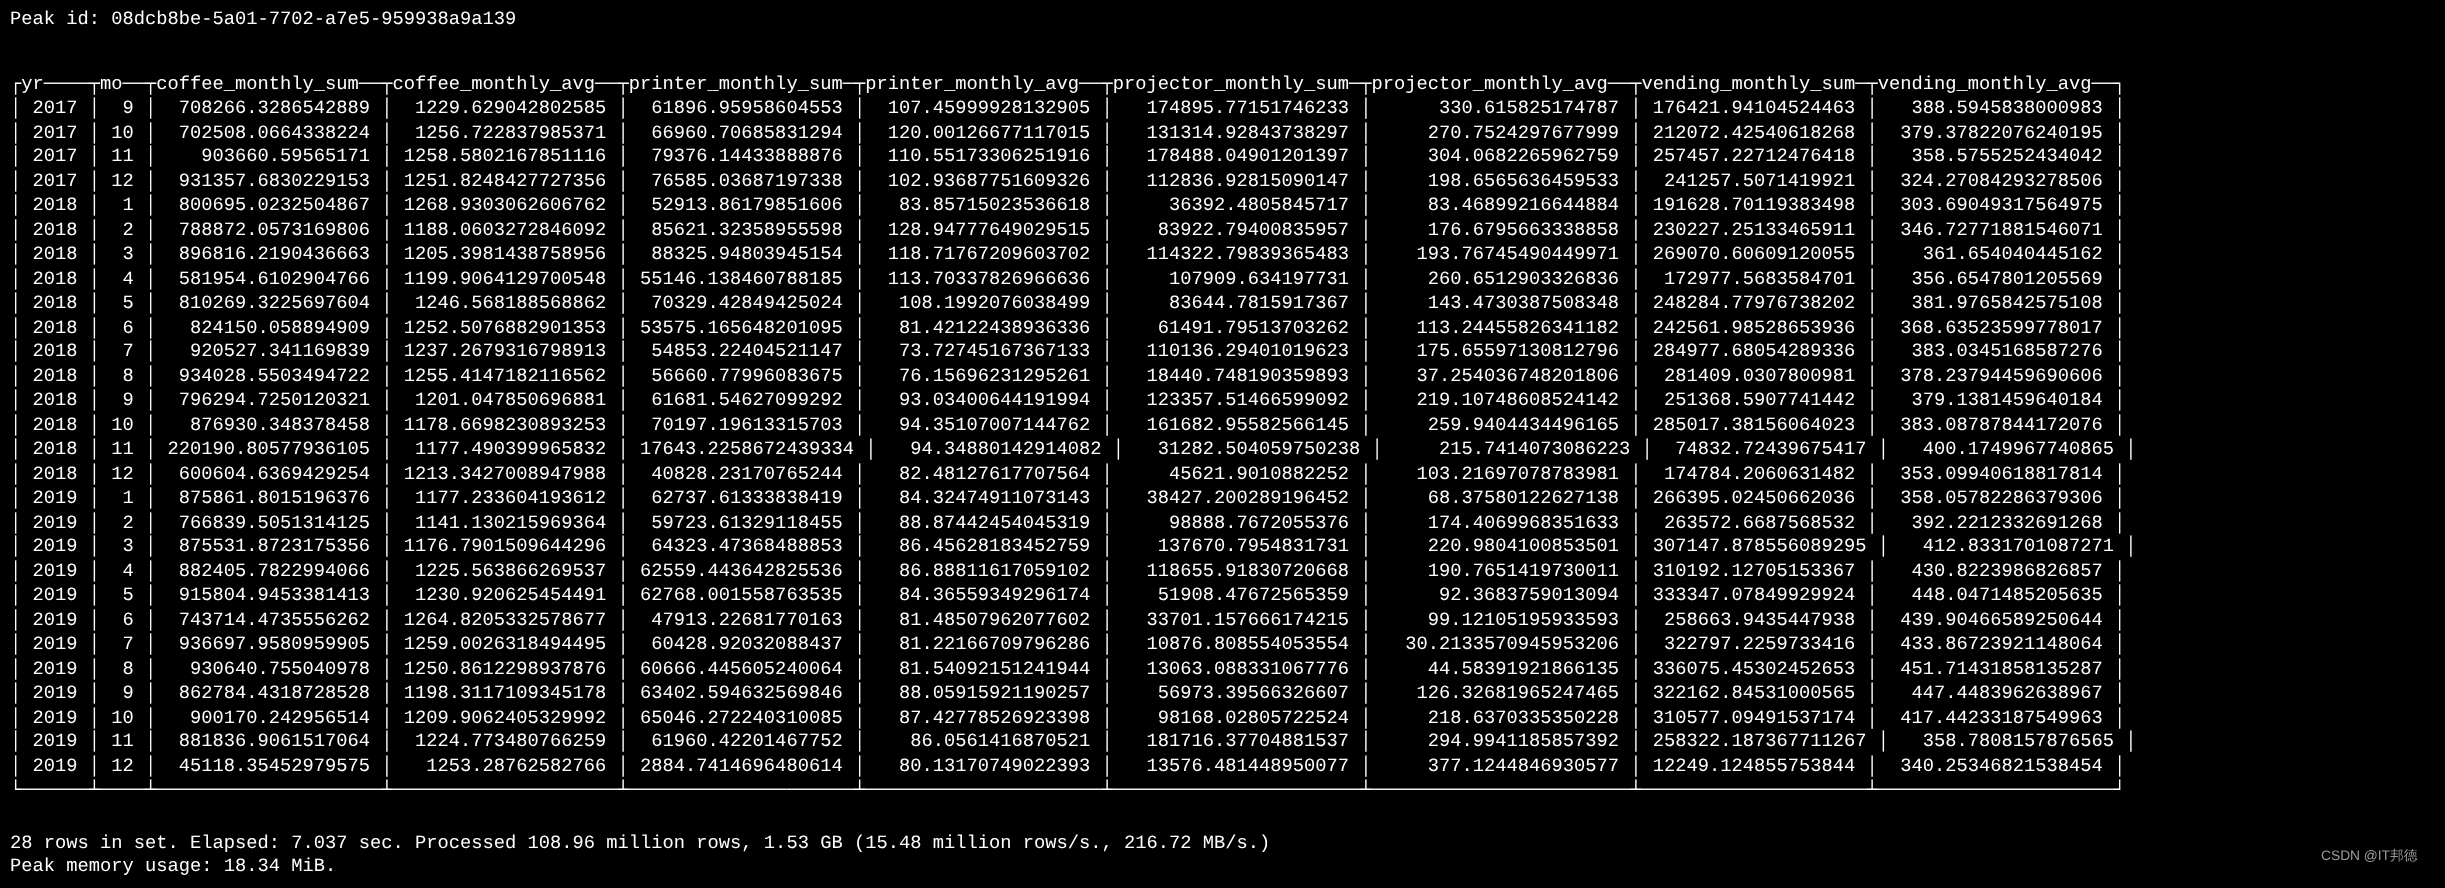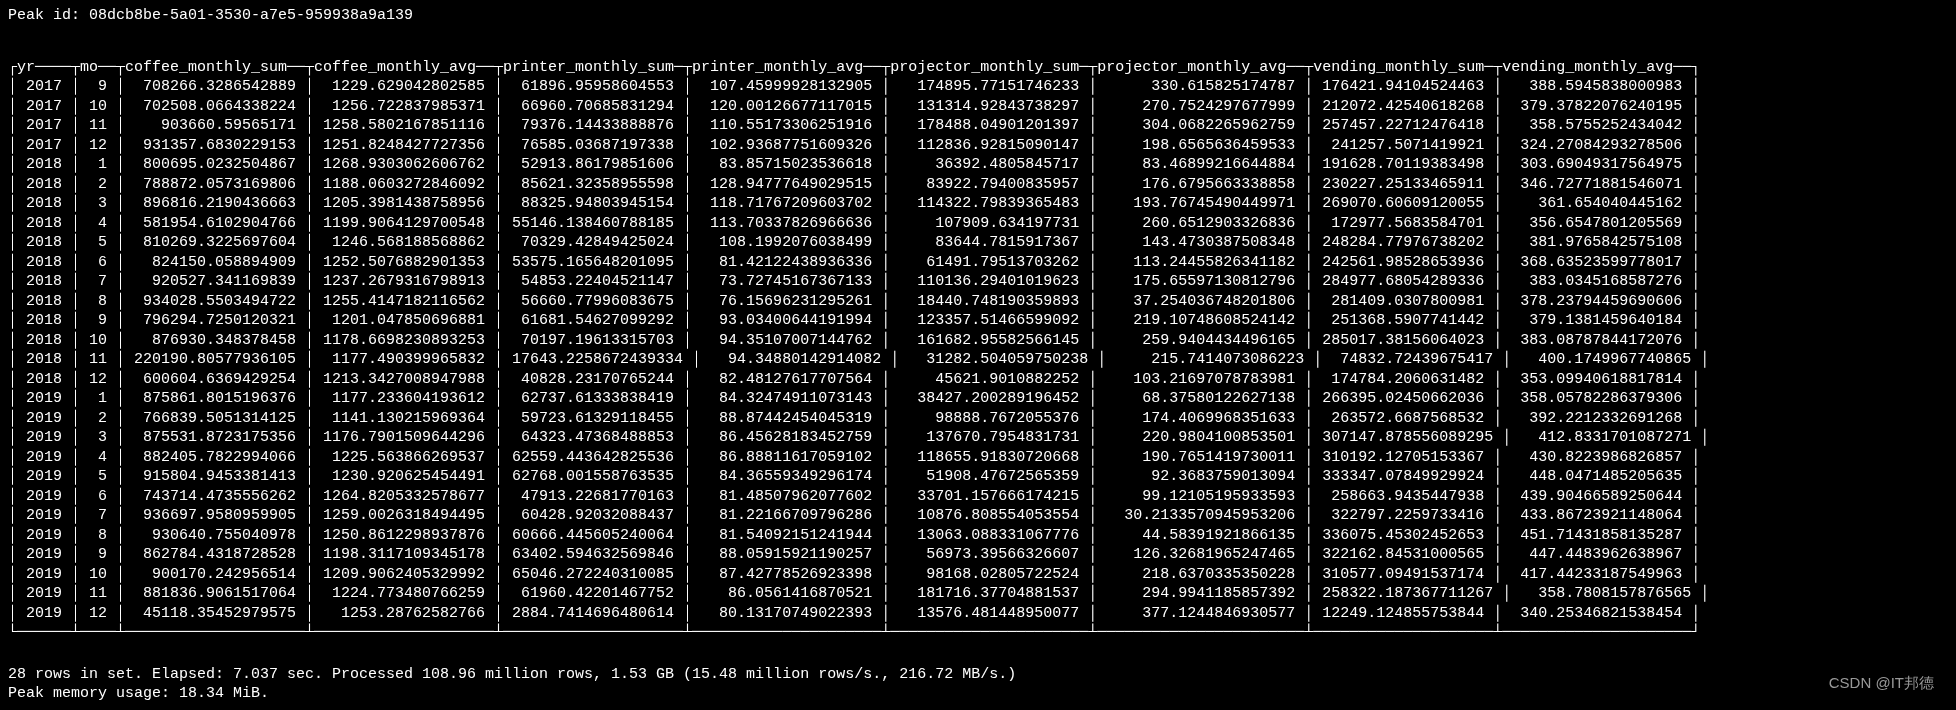--- a/index.html
+++ b/index.html
@@ -41,7 +41,7 @@
 
 <div class="query-line">
   <span>Peak id:</span>
-  <span>08dcb8be-5a01-3530-a7e5-959938a9a139</span>
+  <span>08dcb8be-5a01-7702-a7e5-959938a9a139</span>
 </div>
 
 <div id="table" class="table-wrap"><span class="table-row">┌yr────┬mo──┬coffee_monthly_sum──┬coffee_monthly_avg──┬printer_monthly_sum─┬printer_monthly_avg──┬projector_monthly_sum─┬projector_monthly_avg──┬vending_monthly_sum─┬vending_monthly_avg──┐</span><span class="table-row">│ 2017 │  9 │  708266.3286542889 │  1229.629042802585 │  61896.95958604553 │  107.45999928132905 │   174895.77151746233 │      330.615825174787 │ 176421.94104524463 │   388.5945838000983 │</span><span class="table-row">│ 2017 │ 10 │  702508.0664338224 │  1256.722837985371 │  66960.70685831294 │  120.00126677117015 │   131314.92843738297 │     270.7524297677999 │ 212072.42540618268 │  379.37822076240195 │</span><span class="table-row">│ 2017 │ 11 │    903660.59565171 │ 1258.5802167851116 │  79376.14433888876 │  110.55173306251916 │   178488.04901201397 │     304.0682265962759 │ 257457.22712476418 │   358.5755252434042 │</span><span class="table-row">│ 2017 │ 12 │  931357.6830229153 │ 1251.8248427727356 │  76585.03687197338 │  102.93687751609326 │   112836.92815090147 │     198.6565636459533 │  241257.5071419921 │  324.27084293278506 │</span><span class="table-row">│ 2018 │  1 │  800695.0232504867 │ 1268.9303062606762 │  52913.86179851606 │   83.85715023536618 │     36392.4805845717 │     83.46899216644884 │ 191628.70119383498 │  303.69049317564975 │</span><span class="table-row">│ 2018 │  2 │  788872.0573169806 │ 1188.0603272846092 │  85621.32358955598 │  128.94777649029515 │    83922.79400835957 │     176.6795663338858 │ 230227.25133465911 │  346.72771881546071 │</span><span class="table-row">│ 2018 │  3 │  896816.2190436663 │ 1205.3981438758956 │  88325.94803945154 │  118.71767209603702 │   114322.79839365483 │    193.76745490449971 │ 269070.60609120055 │    361.654040445162 │</span><span class="table-row">│ 2018 │  4 │  581954.6102904766 │ 1199.9064129700548 │ 55146.138460788185 │  113.70337826966636 │     107909.634197731 │     260.6512903326836 │  172977.5683584701 │   356.6547801205569 │</span><span class="table-row">│ 2018 │  5 │  810269.3225697604 │  1246.568188568862 │  70329.42849425024 │   108.1992076038499 │     83644.7815917367 │     143.4730387508348 │ 248284.77976738202 │   381.9765842575108 │</span><span class="table-row">│ 2018 │  6 │   824150.058894909 │ 1252.5076882901353 │ 53575.165648201095 │   81.42122438936336 │    61491.79513703262 │    113.24455826341182 │ 242561.98528653936 │  368.63523599778017 │</span><span class="table-row">│ 2018 │  7 │   920527.341169839 │ 1237.2679316798913 │  54853.22404521147 │   73.72745167367133 │   110136.29401019623 │    175.65597130812796 │ 284977.68054289336 │   383.0345168587276 │</span><span class="table-row">│ 2018 │  8 │  934028.5503494722 │ 1255.4147182116562 │  56660.77996083675 │   76.15696231295261 │   18440.748190359893 │    37.254036748201806 │  281409.0307800981 │  378.23794459690606 │</span><span class="table-row">│ 2018 │  9 │  796294.7250120321 │  1201.047850696881 │  61681.54627099292 │   93.03400644191994 │   123357.51466599092 │    219.10748608524142 │  251368.5907741442 │   379.1381459640184 │</span><span class="table-row">│ 2018 │ 10 │   876930.348378458 │ 1178.6698230893253 │  70197.19613315703 │   94.35107007144762 │   161682.95582566145 │     259.9404434496165 │ 285017.38156064023 │  383.08787844172076 │</span><span class="table-row">│ 2018 │ 11 │ 220190.80577936105 │  1177.490399965832 │ 17643.2258672439334 │   94.34880142914082 │   31282.504059750238 │     215.7414073086223 │  74832.72439675417 │   400.1749967740865 │</span><span class="table-row">│ 2018 │ 12 │  600604.6369429254 │ 1213.3427008947988 │  40828.23170765244 │   82.48127617707564 │     45621.9010882252 │    103.21697078783981 │  174784.2060631482 │  353.09940618817814 │</span><span class="table-row">│ 2019 │  1 │  875861.8015196376 │  1177.233604193612 │  62737.61333838419 │   84.32474911073143 │   38427.200289196452 │     68.37580122627138 │ 266395.02450662036 │  358.05782286379306 │</span><span class="table-row">│ 2019 │  2 │  766839.5051314125 │  1141.130215969364 │  59723.61329118455 │   88.87442454045319 │     98888.7672055376 │     174.4069968351633 │  263572.6687568532 │   392.2212332691268 │</span><span class="table-row">│ 2019 │  3 │  875531.8723175356 │ 1176.7901509644296 │  64323.47368488853 │   86.45628183452759 │    137670.7954831731 │     220.9804100853501 │ 307147.878556089295 │   412.8331701087271 │</span><span class="table-row">│ 2019 │  4 │  882405.7822994066 │  1225.563866269537 │ 62559.443642825536 │   86.88811617059102 │   118655.91830720668 │     190.7651419730011 │ 310192.12705153367 │   430.8223986826857 │</span><span class="table-row">│ 2019 │  5 │  915804.9453381413 │  1230.920625454491 │ 62768.001558763535 │   84.36559349296174 │    51908.47672565359 │      92.3683759013094 │ 333347.07849929924 │   448.0471485205635 │</span><span class="table-row">│ 2019 │  6 │  743714.4735556262 │ 1264.8205332578677 │  47913.22681770163 │   81.48507962077602 │   33701.157666174215 │     99.12105195933593 │  258663.9435447938 │  439.90466589250644 │</span><span class="table-row">│ 2019 │  7 │  936697.9580959905 │ 1259.0026318494495 │  60428.92032088437 │   81.22166709796286 │   10876.808554053554 │   30.2133570945953206 │  322797.2259733416 │  433.86723921148064 │</span><span class="table-row">│ 2019 │  8 │   930640.755040978 │ 1250.8612298937876 │ 60666.445605240064 │   81.54092151241944 │   13063.088331067776 │     44.58391921866135 │ 336075.45302452653 │  451.71431858135287 │</span><span class="table-row">│ 2019 │  9 │  862784.4318728528 │ 1198.3117109345178 │ 63402.594632569846 │   88.05915921190257 │    56973.39566326607 │    126.32681965247465 │ 322162.84531000565 │   447.4483962638967 │</span><span class="table-row">│ 2019 │ 10 │   900170.242956514 │ 1209.9062405329992 │ 65046.272240310085 │   87.42778526923398 │    98168.02805722524 │     218.6370335350228 │ 310577.09491537174 │  417.44233187549963 │</span><span class="table-row">│ 2019 │ 11 │  881836.9061517064 │  1224.773480766259 │  61960.42201467752 │    86.0561416870521 │   181716.37704881537 │     294.9941185857392 │ 258322.187367711267 │   358.7808157876565 │</span><span class="table-row">│ 2019 │ 12 │  45118.35452979575 │   1253.28762582766 │ 2884.7414696480614 │   80.13170749022393 │   13576.481448950077 │     377.1244846930577 │ 12249.124855753844 │  340.25346821538454 │</span><span class="table-row">└──────┴────┴────────────────────┴────────────────────┴────────────────────┴─────────────────────┴──────────────────────┴───────────────────────┴────────────────────┴─────────────────────┘</span></div>

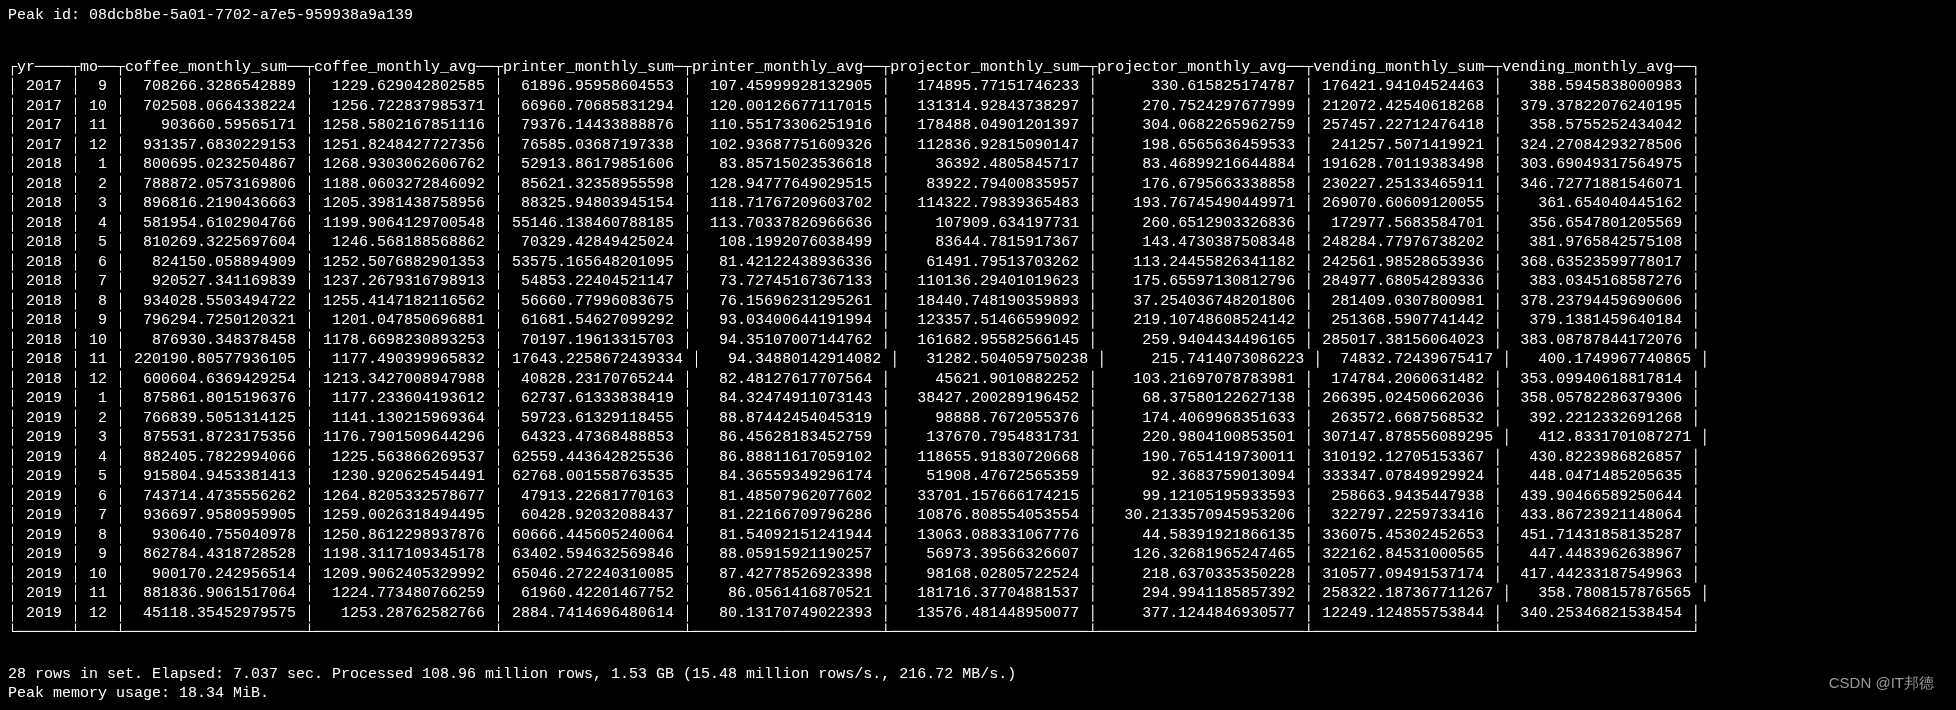--- a/index.html
+++ b/index.html
@@ -33,7 +33,7 @@
     bottom: 18px;
     color: #999;
     font-family: sans-serif;
-    font-size: 15px;
+    font-size: 11px;
   }
 </style>
 </head>

